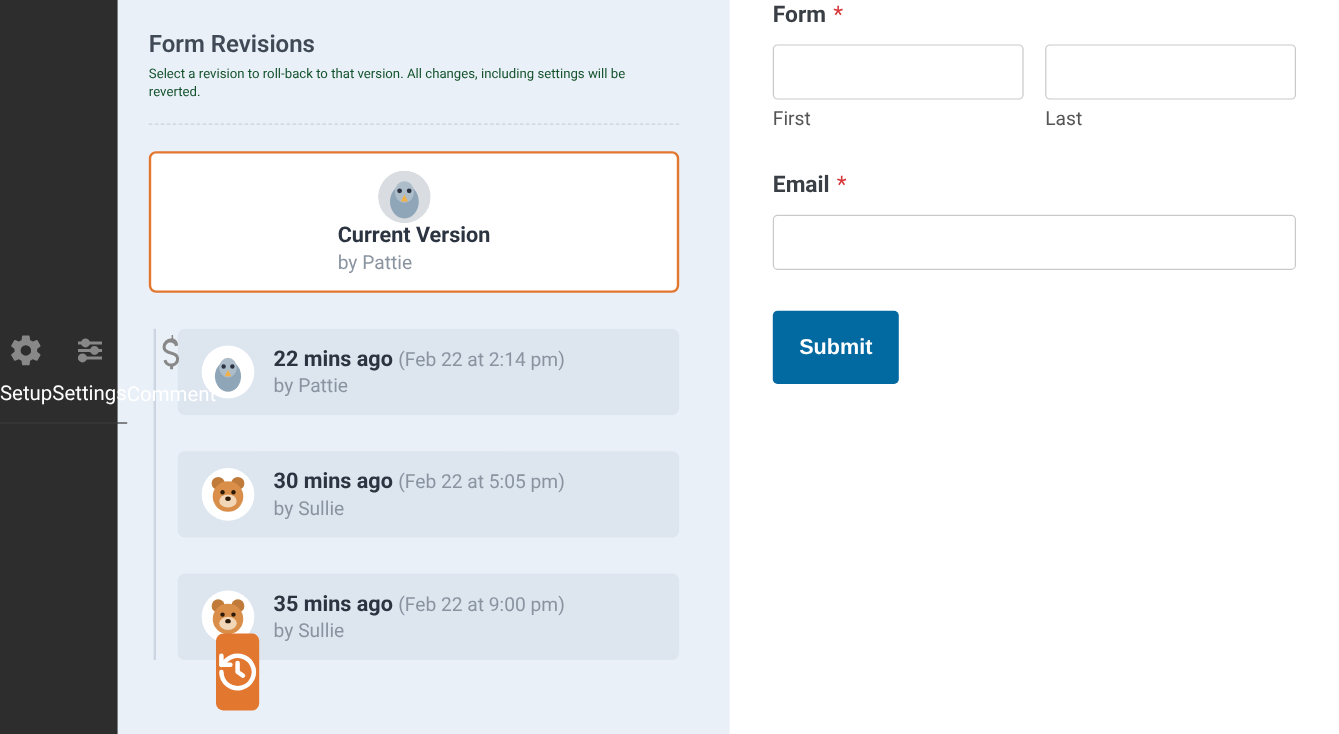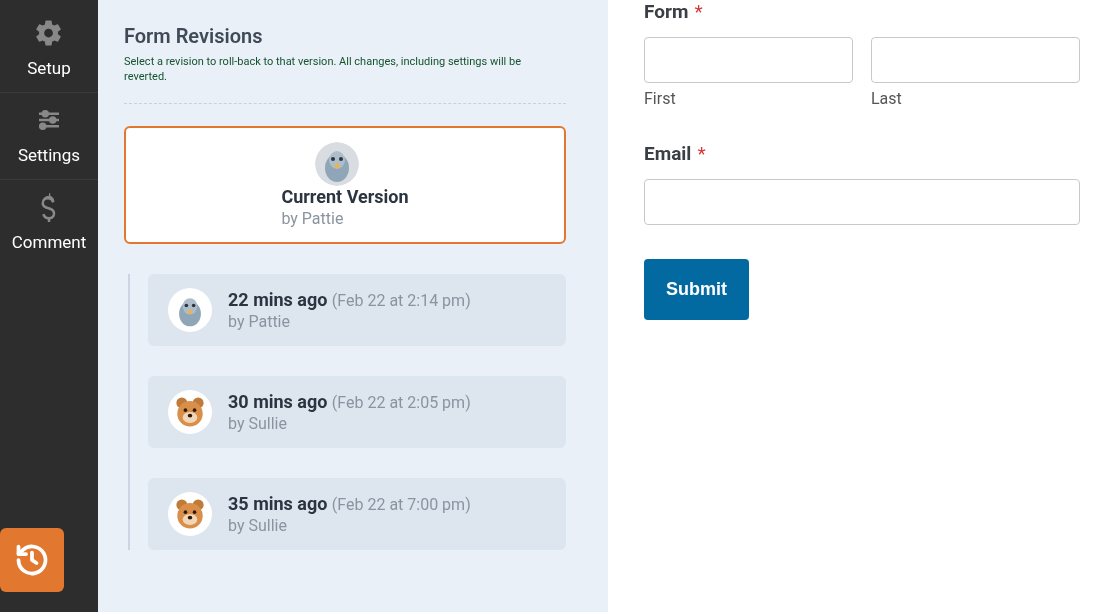--- a/index.html
+++ b/index.html
@@ -18,8 +18,7 @@
     width: 98px;
     background: #2d2d2d;
     display: flex;
-    flex-direction: column;
-    align-items: flex-start;
+    align-items: center;
     padding-top: 6px;
     position: relative;
   }

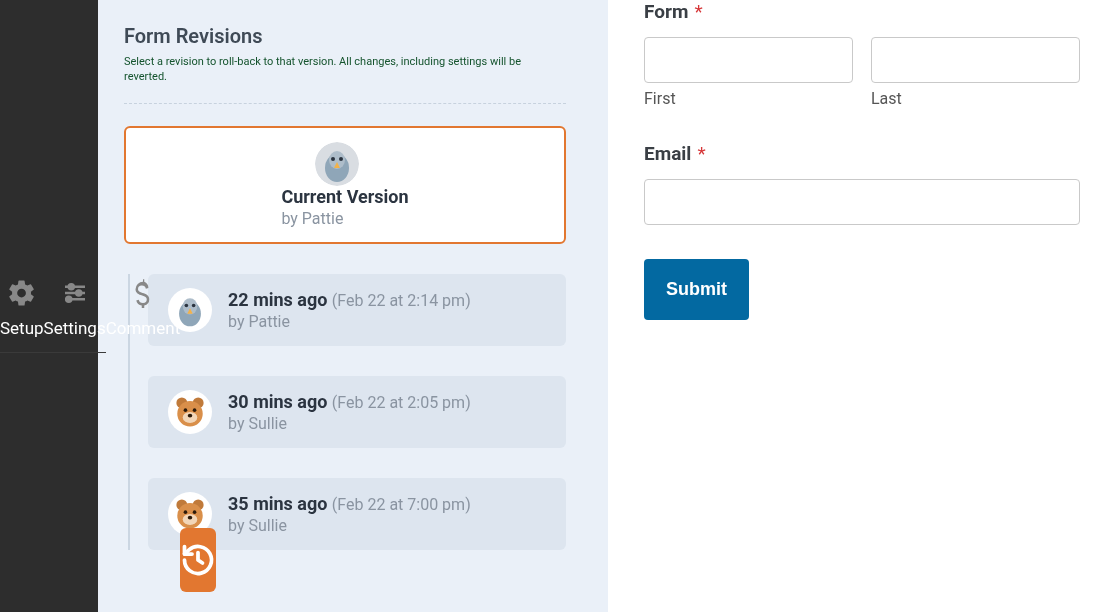--- a/index.html
+++ b/index.html
@@ -253,7 +253,7 @@
           </svg>
       </div>
       <div>
-        <div class="line1"><span class="bold">30 mins ago</span> <span class="ts">(Feb 22 at 2:05 pm)</span></div>
+        <div class="line1"><span class="bold">30 mins ago</span> <span class="ts">(Feb 22 at 5:05 pm)</span></div>
         <div class="by"><span>by </span><span>Sullie</span></div>
       </div>
     </div>

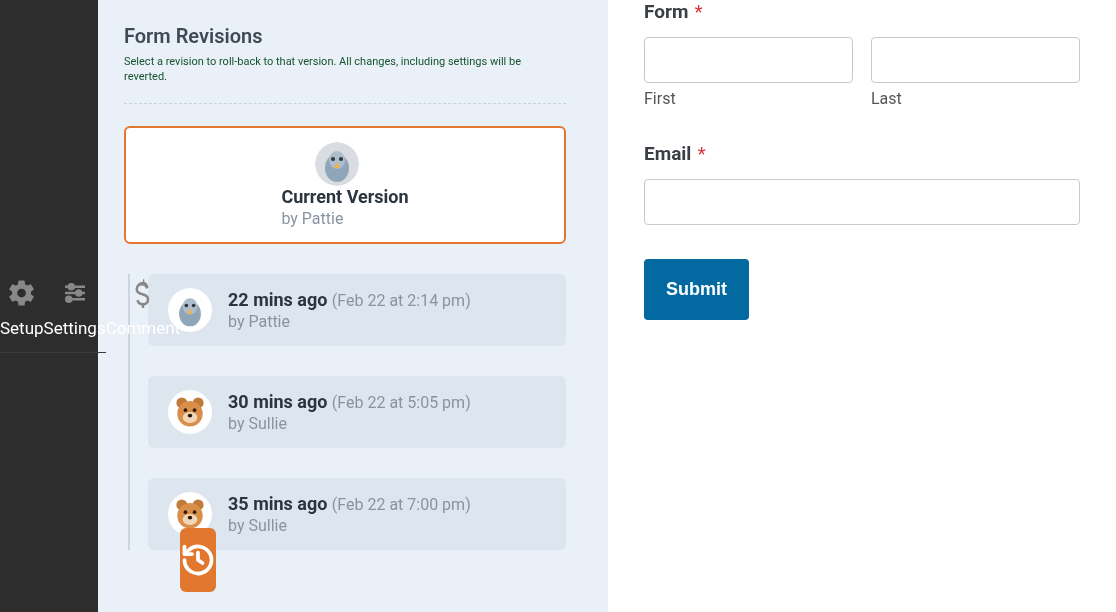--- a/index.html
+++ b/index.html
@@ -271,7 +271,7 @@
           </svg>
       </div>
       <div>
-        <div class="line1"><span class="bold">35 mins ago</span> <span class="ts">(Feb 22 at 7:00 pm)</span></div>
+        <div class="line1"><span class="bold">35 mins ago</span> <span class="ts">(Feb 22 at 9:00 pm)</span></div>
         <div class="by"><span>by </span><span>Sullie</span></div>
       </div>
     </div>

